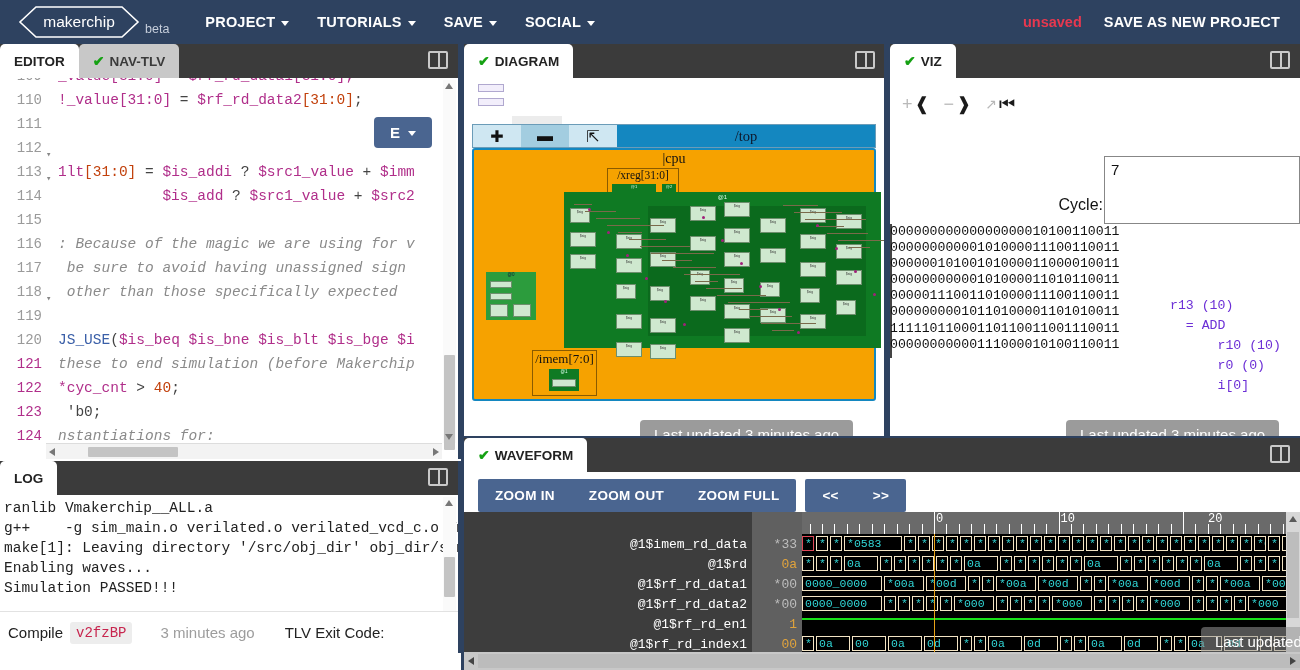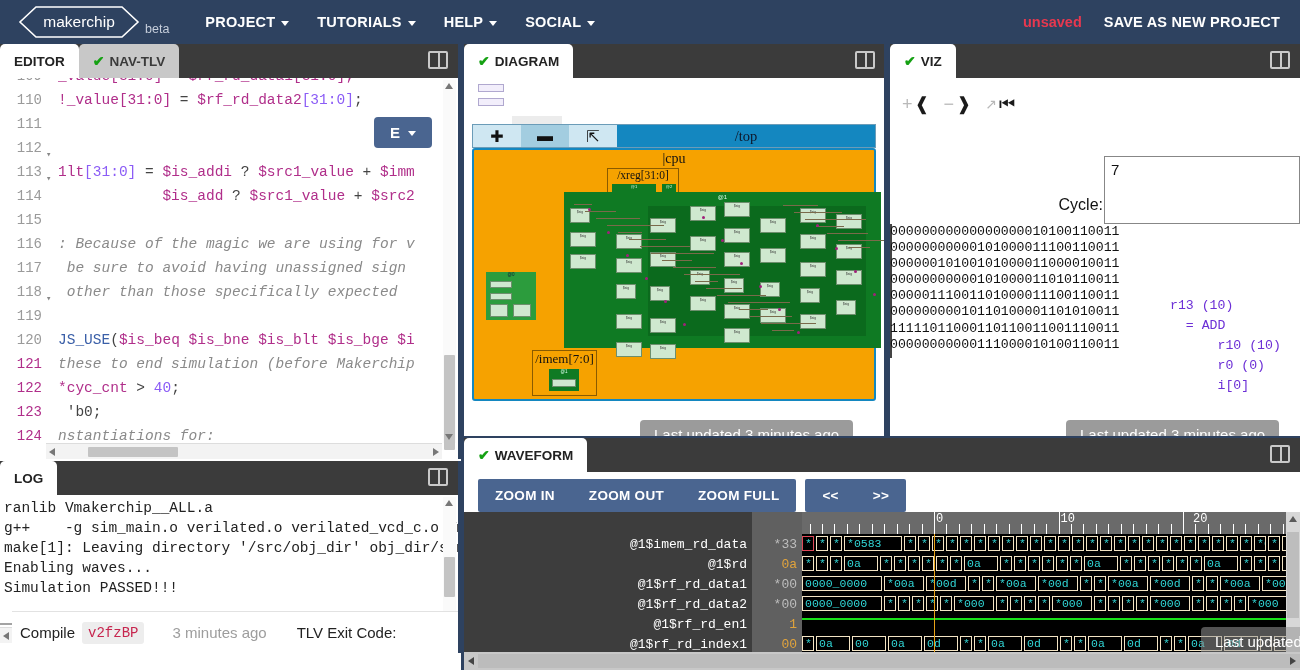--- a/index.html
+++ b/index.html
@@ -263,7 +263,7 @@
         <span class="caret-down"></span>
       </div>
       <div class="nav-item">
-        <span>HELP</span>
+        <span>SAVE</span>
         <span class="caret-down"></span>
       </div>
       <div class="nav-item">

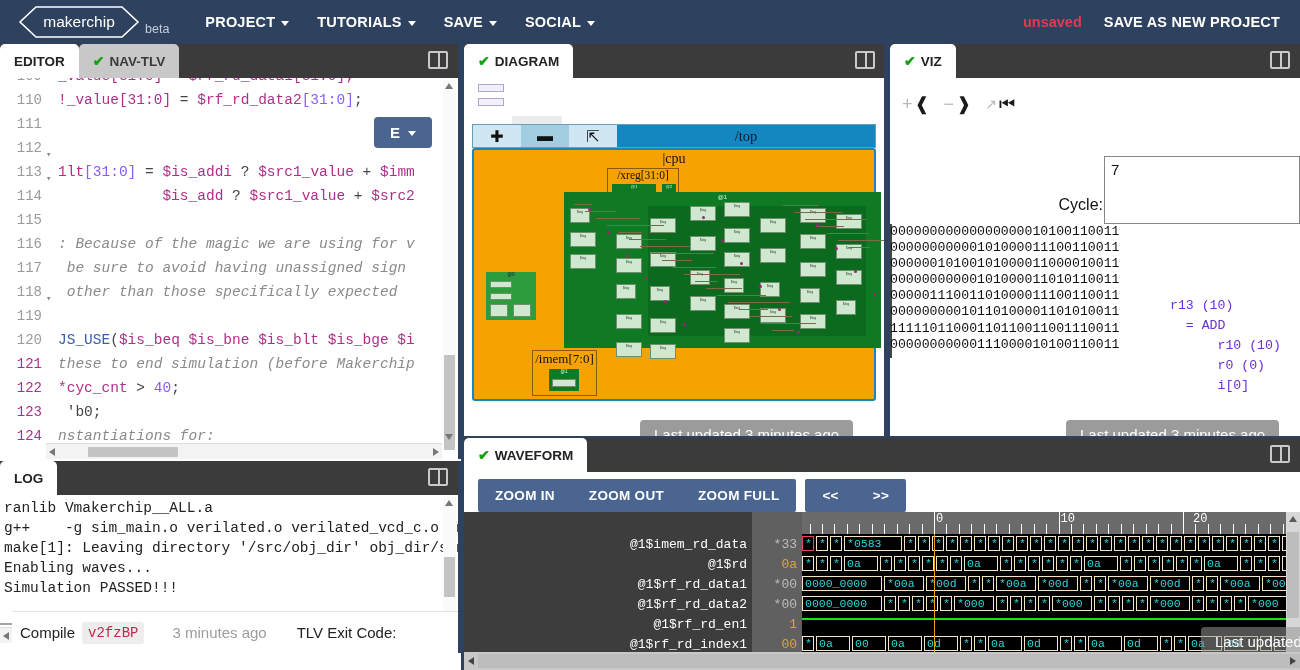--- a/index.html
+++ b/index.html
@@ -78,7 +78,7 @@
   .fold { width:12px; flex:none; color:#888; font-size:9px; padding-top:7px; }
   .code-txt { flex:1; overflow:hidden; color:#333; }
   .k-var { color:#b02e8a; }
-  .k-num { color:#8b5cf6; }
+  .k-num { color:#c2410c; }
   .k-cmt { color:#8a8a8a; font-style:italic; }
   .k-fn  { color:#3a5fa8; }
   .k-punct { color:#444; }

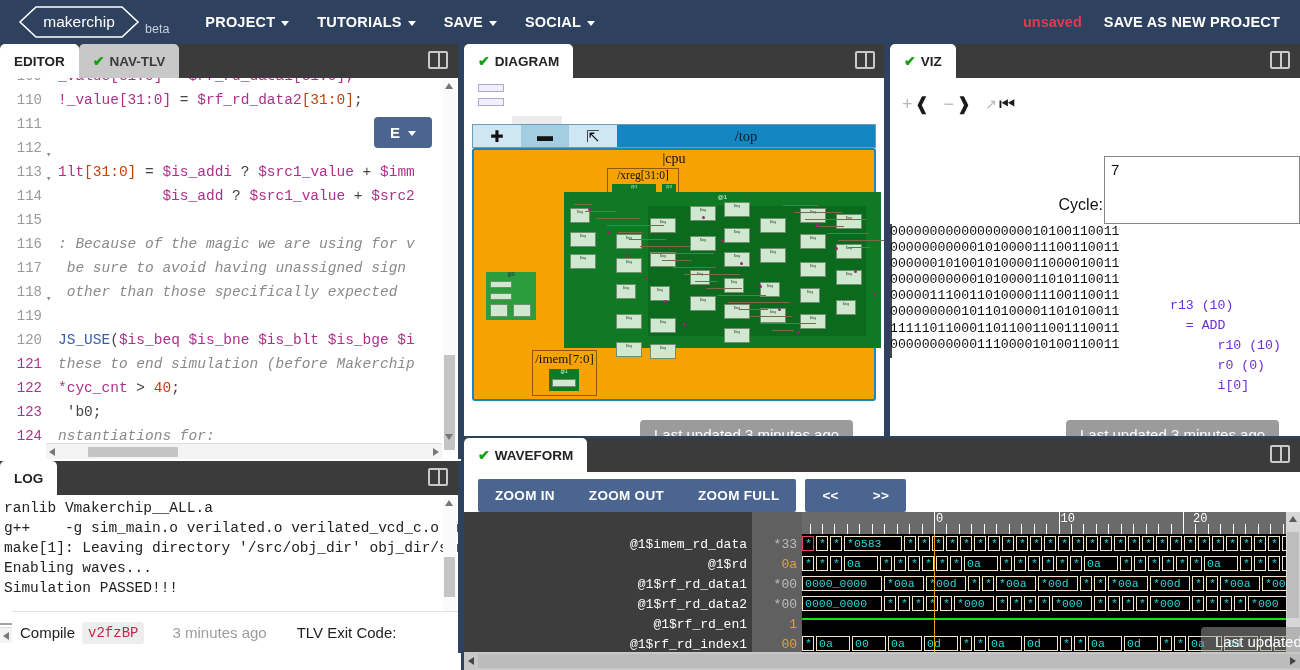--- a/index.html
+++ b/index.html
@@ -821,7 +821,7 @@
           <div class="tickmark" style="left: 132px; top: 0px; height: 22px;"></div>
           <div class="ticklabel" style="left: 258.5px; text-align: center;">10</div>
           <div class="tickmark" style="left: 256.5px; top: 0px; height: 22px;"></div>
-          <div class="ticklabel" style="left: 391px;">20</div>
+          <div class="ticklabel" style="left: 406px;">20</div>
           <div class="tickmark" style="left: 381px; top: 0px; height: 22px;"></div>
         </div>
       <div class="wave-scroll-v">

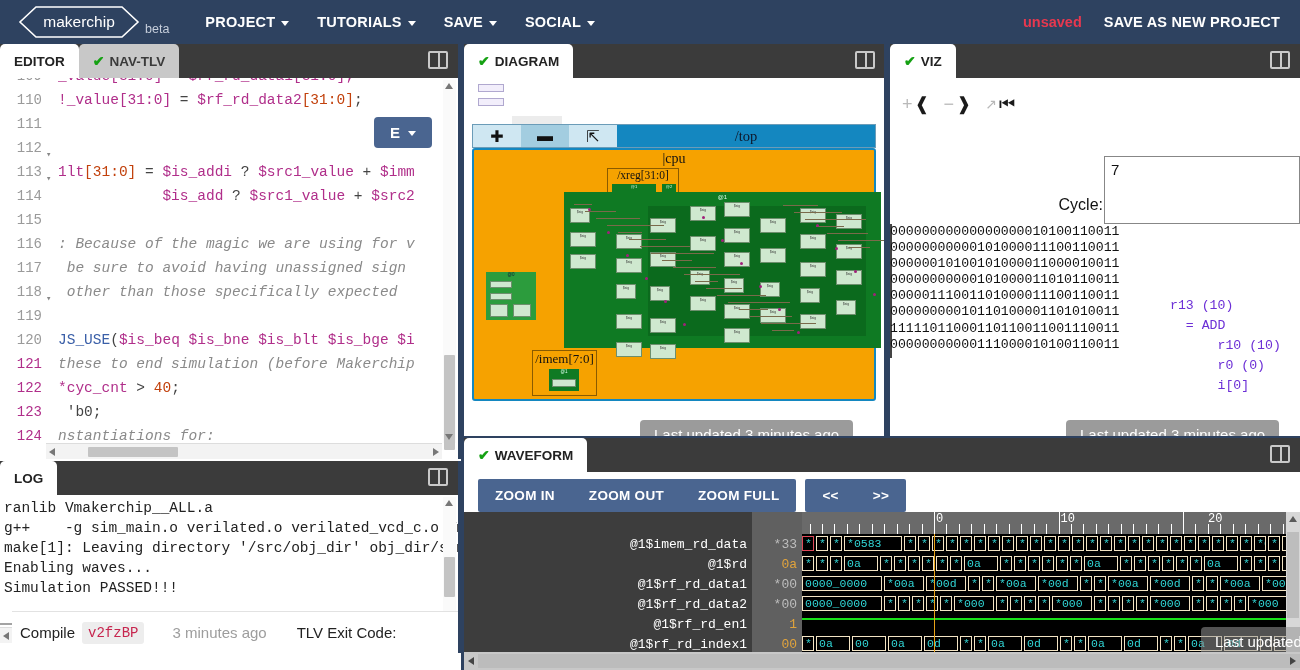--- a/index.html
+++ b/index.html
@@ -117,7 +117,7 @@
     color:#222; padding:3px 0 0 4px; white-space:pre; overflow:hidden;
   }
   .log-foot {
-    position:absolute; left:12px; right:0; bottom:0; height:42px; background:#fff;
+    position:absolute; left:0; right:0; bottom:0; height:42px; background:#fff;
     display:flex; align-items:center; font-size:15px; color:#222;
     border-top:1px solid #e2e2e2;
   }

